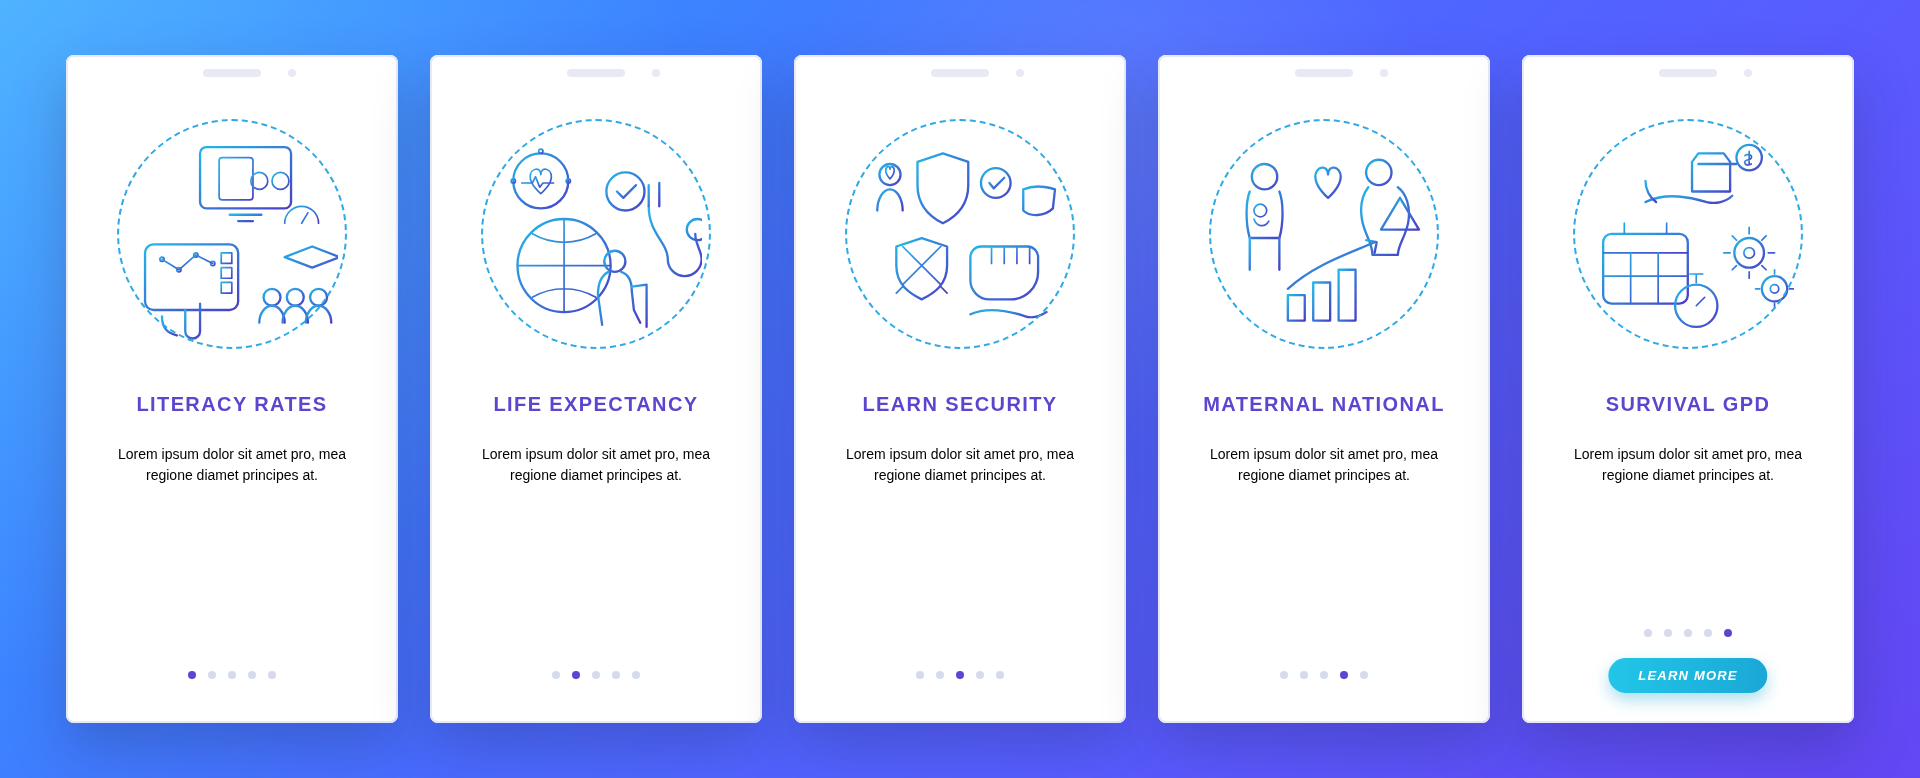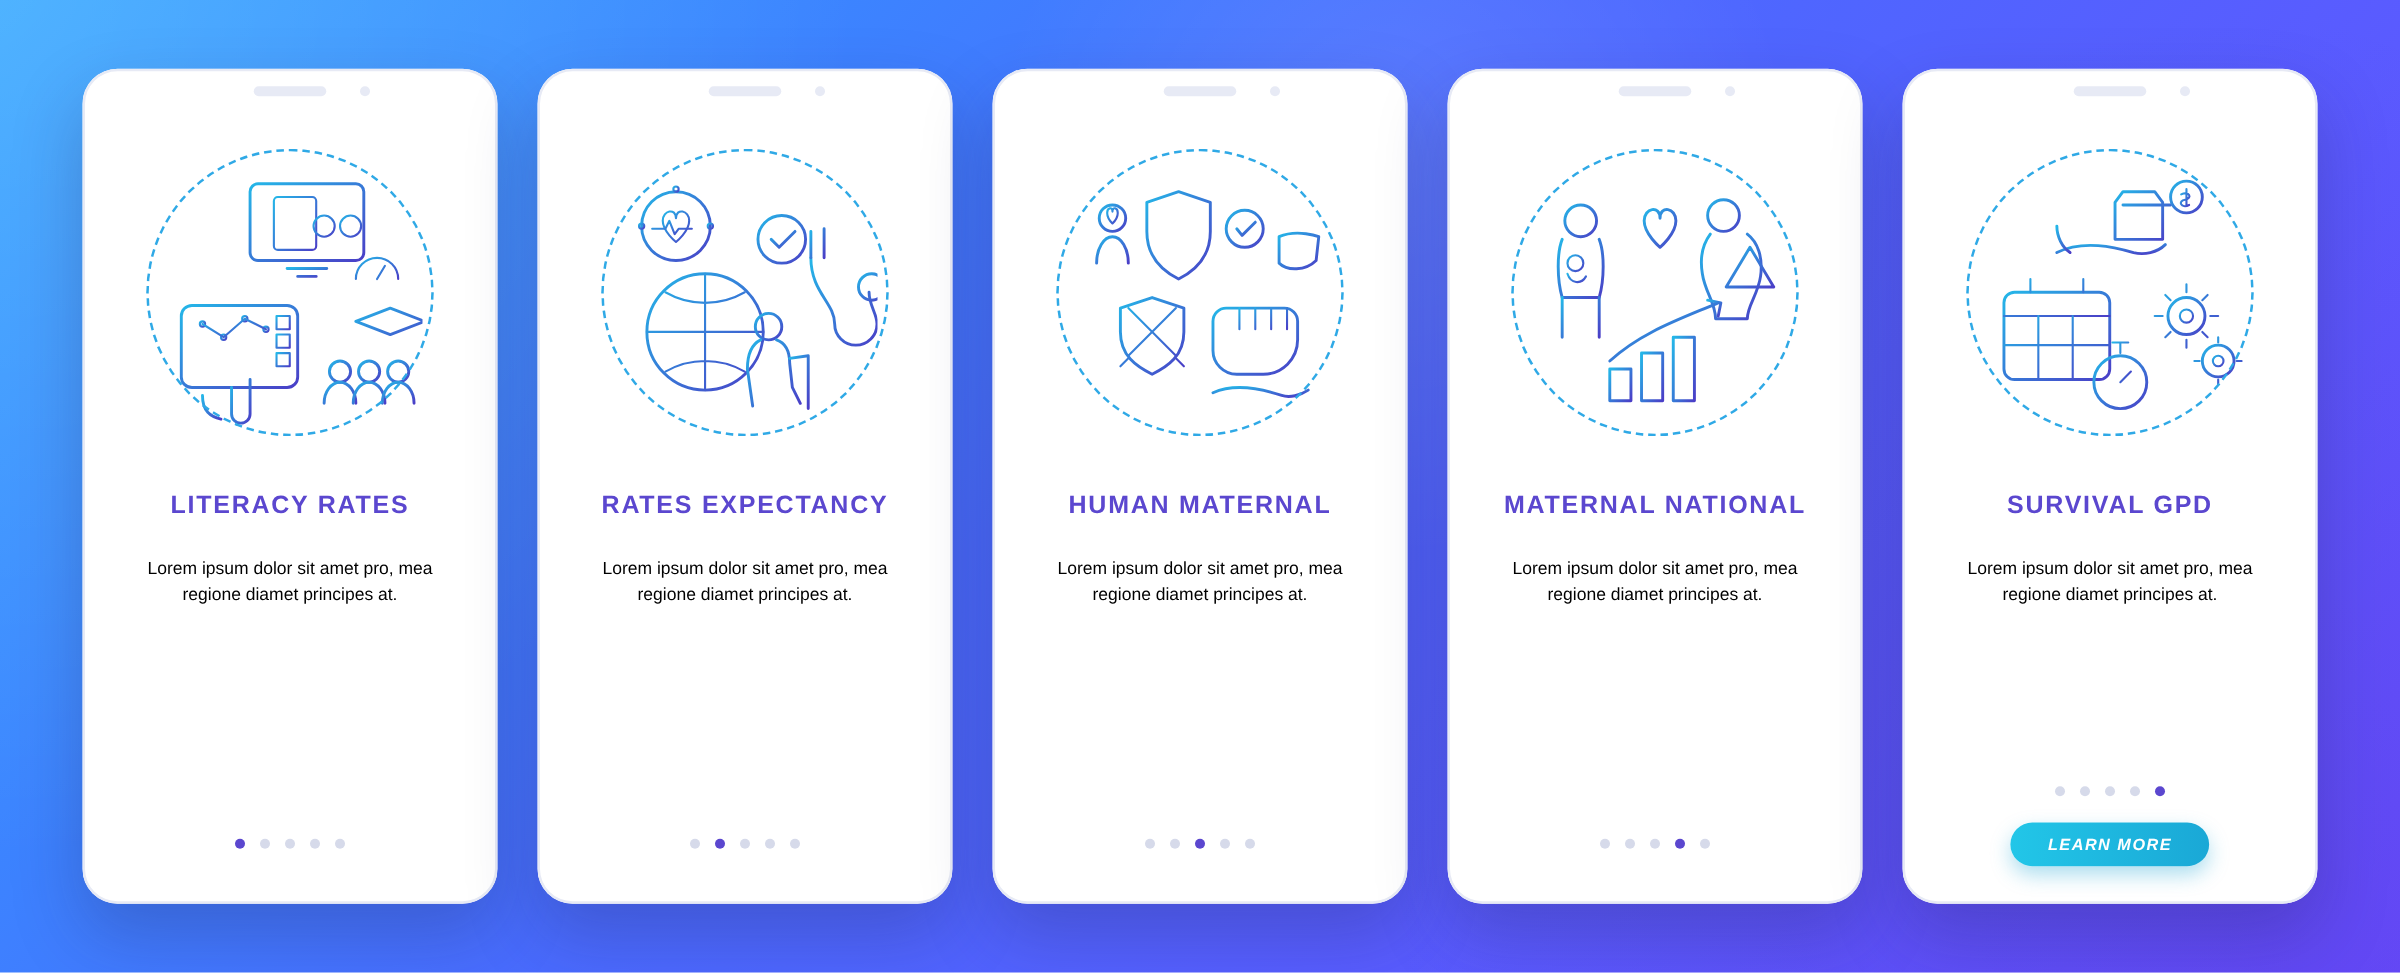--- a/index.html
+++ b/index.html
@@ -36,7 +36,7 @@
     width: 332px;
     height: 668px;
     background: #ffffff;
-    border-radius: 28px;
+    border-radius: 8px;
     box-shadow: 0 25px 55px rgba(30,30,80,0.25), 0 0 0 2px #e7eaf5 inset;
     position: relative;
     display: flex;

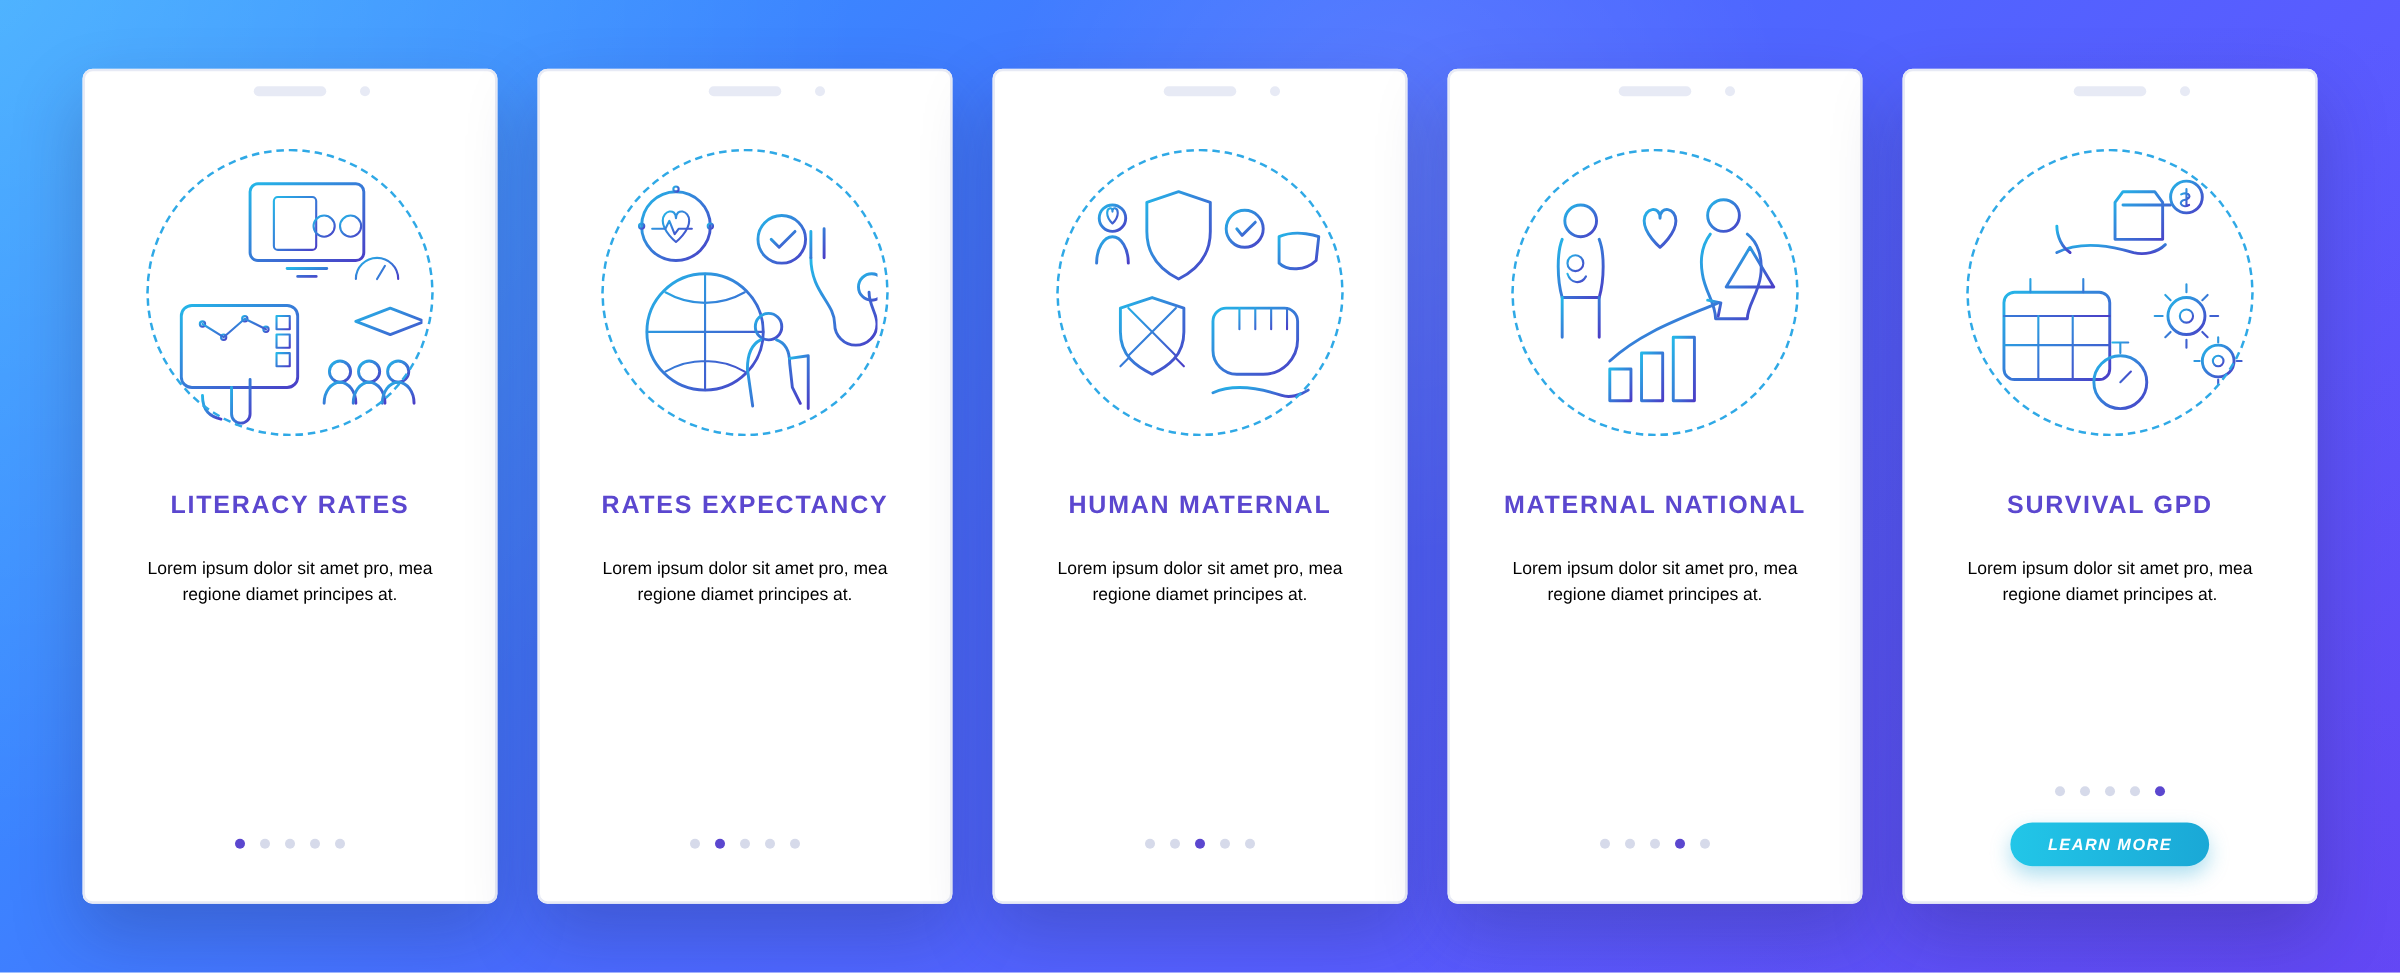--- a/index.html
+++ b/index.html
@@ -210,7 +210,7 @@
         </svg>
       </div>
     </div>
-    <div class="title">RATES EXPECTANCY</div>
+    <div class="title">LIFE EXPECTANCY</div>
     <div class="desc">Lorem ipsum dolor sit amet pro, mea regione diamet principes at.</div>
     <div class="dots">
       <span class="dot"></span>

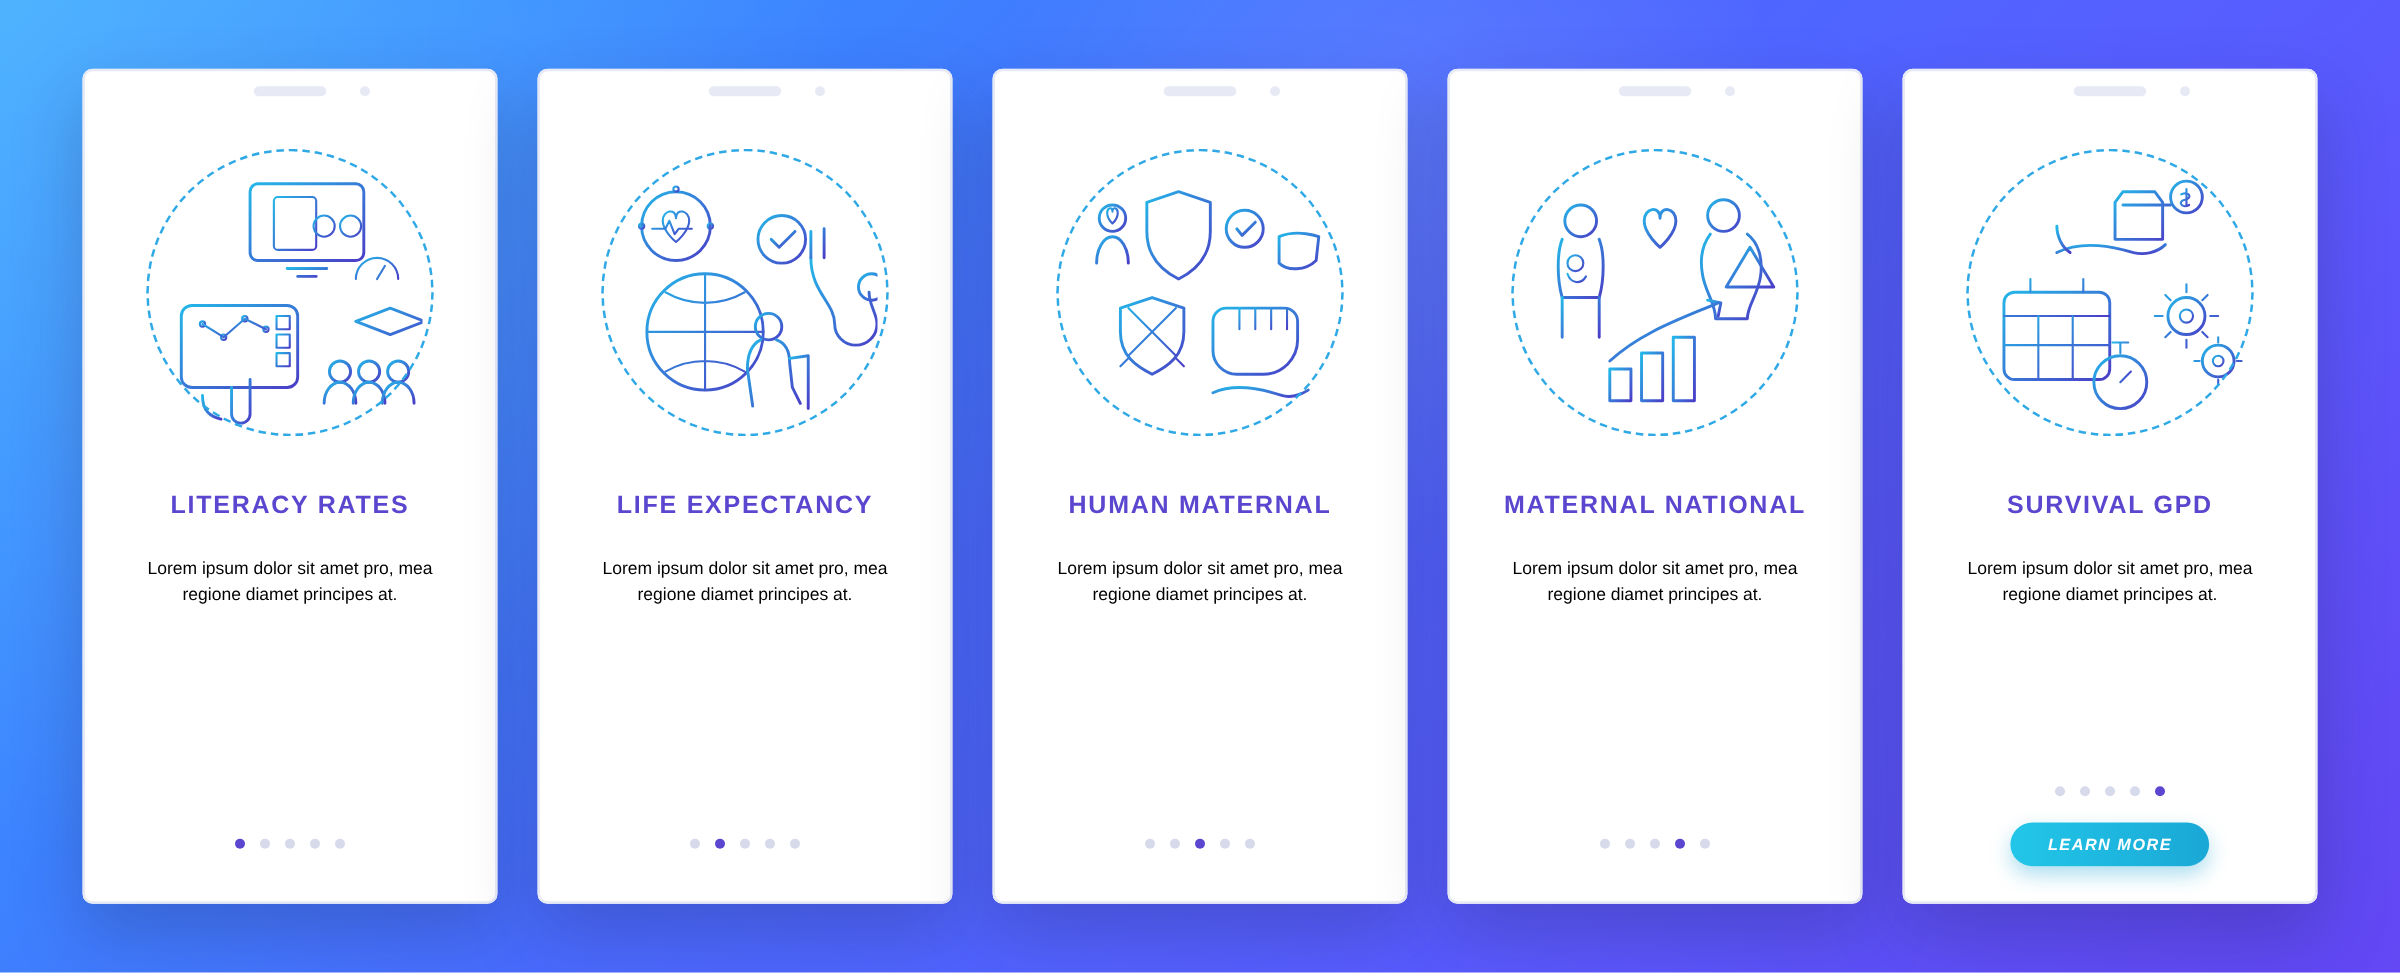--- a/index.html
+++ b/index.html
@@ -248,7 +248,7 @@
         </svg>
       </div>
     </div>
-    <div class="title">HUMAN MATERNAL</div>
+    <div class="title">LEARN SECURITY</div>
     <div class="desc">Lorem ipsum dolor sit amet pro, mea regione diamet principes at.</div>
     <div class="dots">
       <span class="dot"></span>

